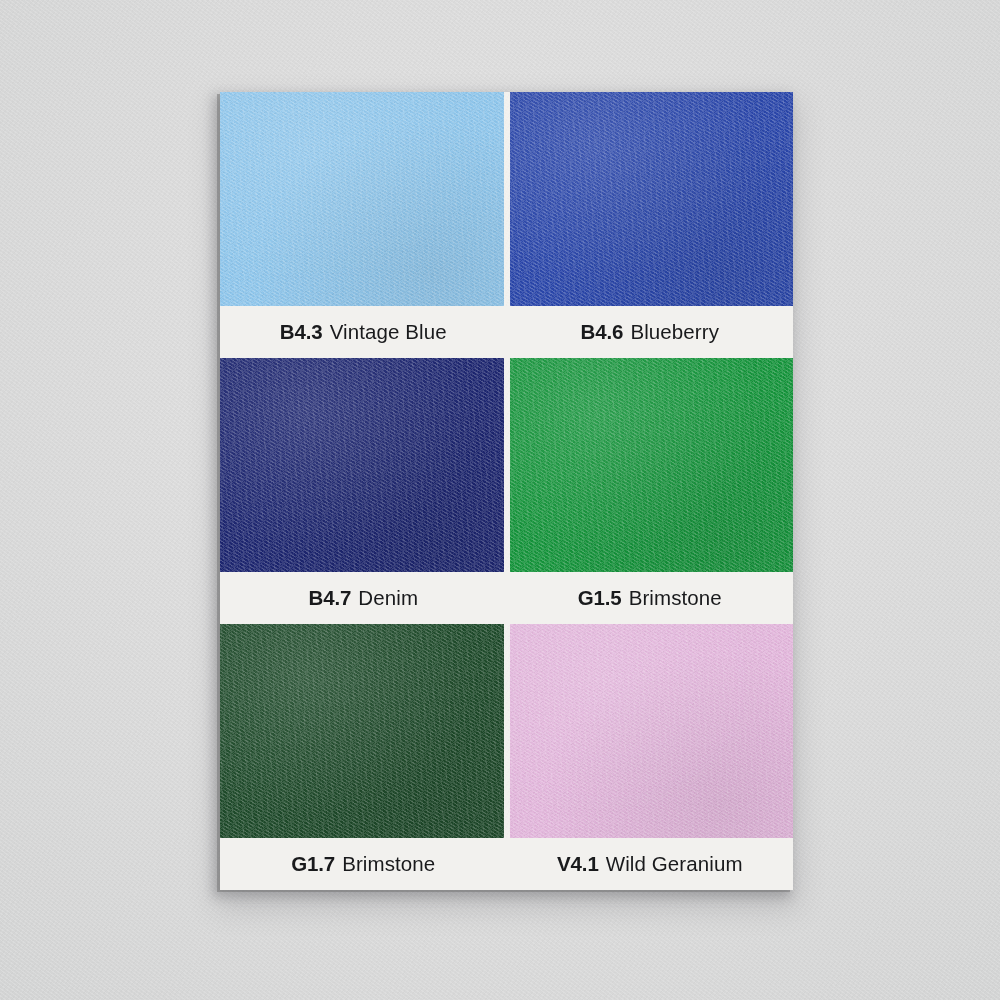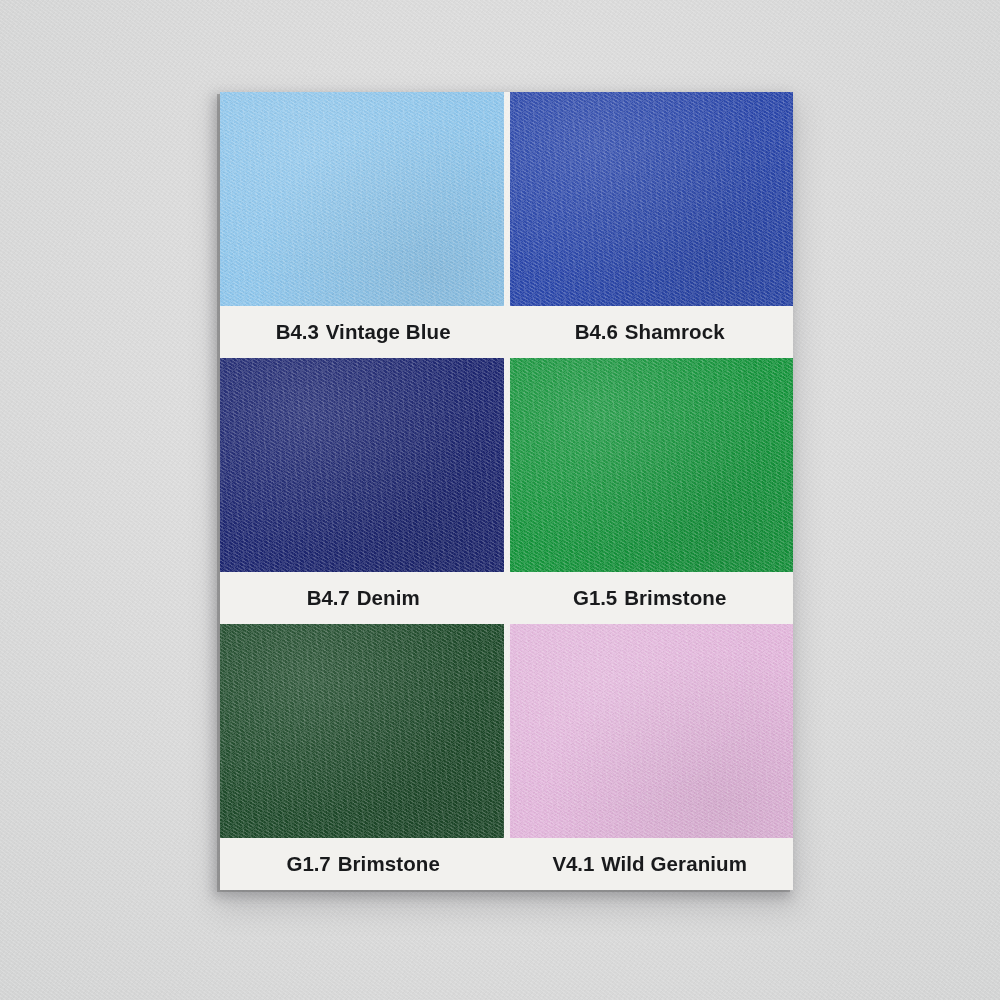--- a/index.html
+++ b/index.html
@@ -135,7 +135,7 @@
   }
 
   .label .name {
-    font-weight: 700;
+    font-weight: 400;
   }
 </style>
 </head>

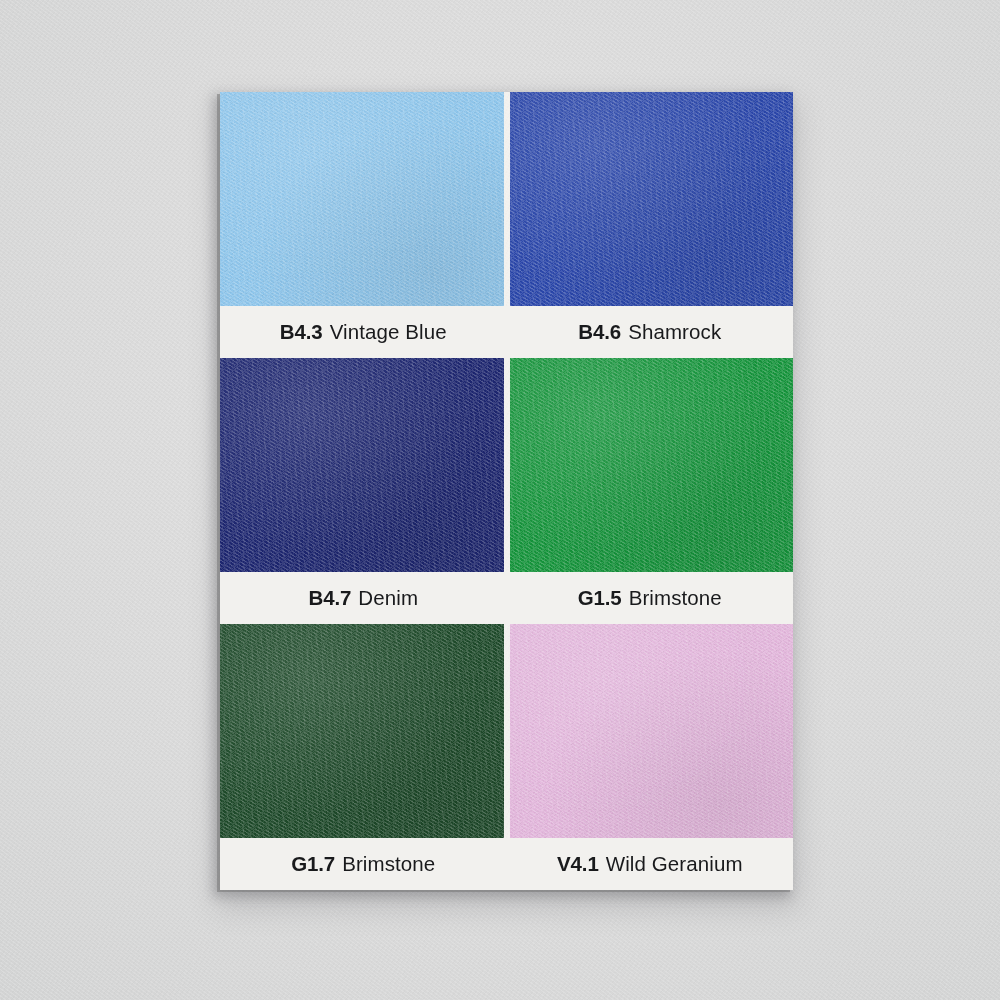--- a/index.html
+++ b/index.html
@@ -157,7 +157,7 @@
       </div>
       <div class="label">
         <span class="code">B4.6</span>
-        <span class="name">Shamrock</span>
+        <span class="name">Blueberry</span>
       </div>
     </div>
   </div>

